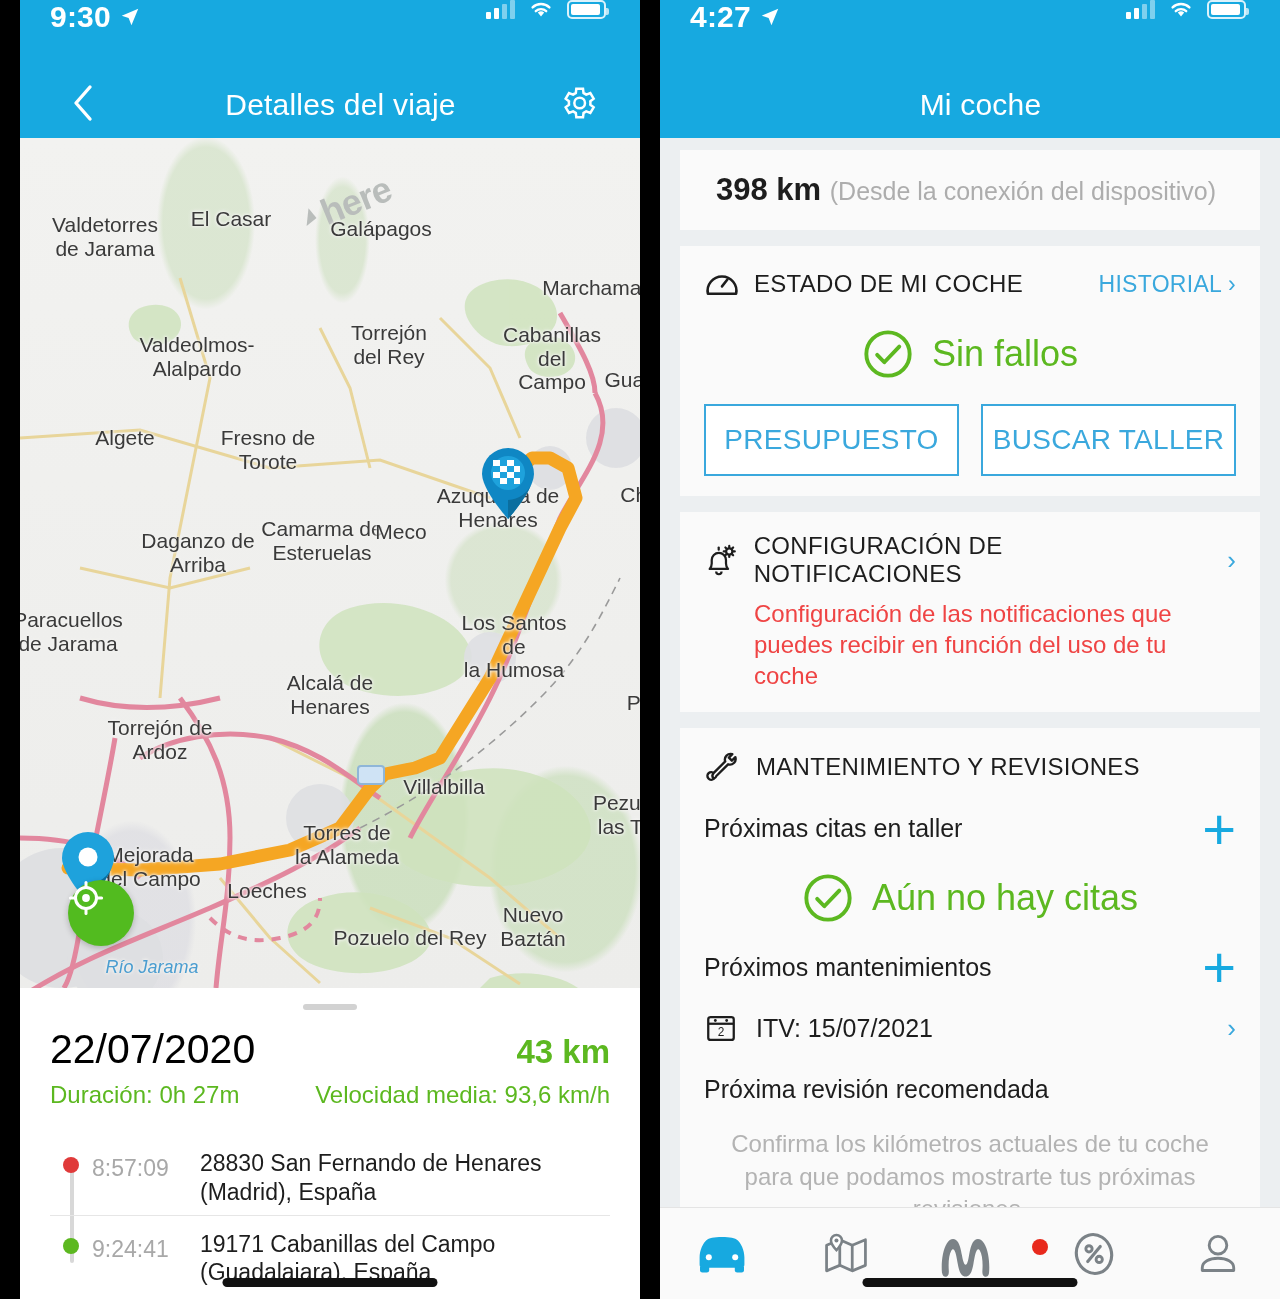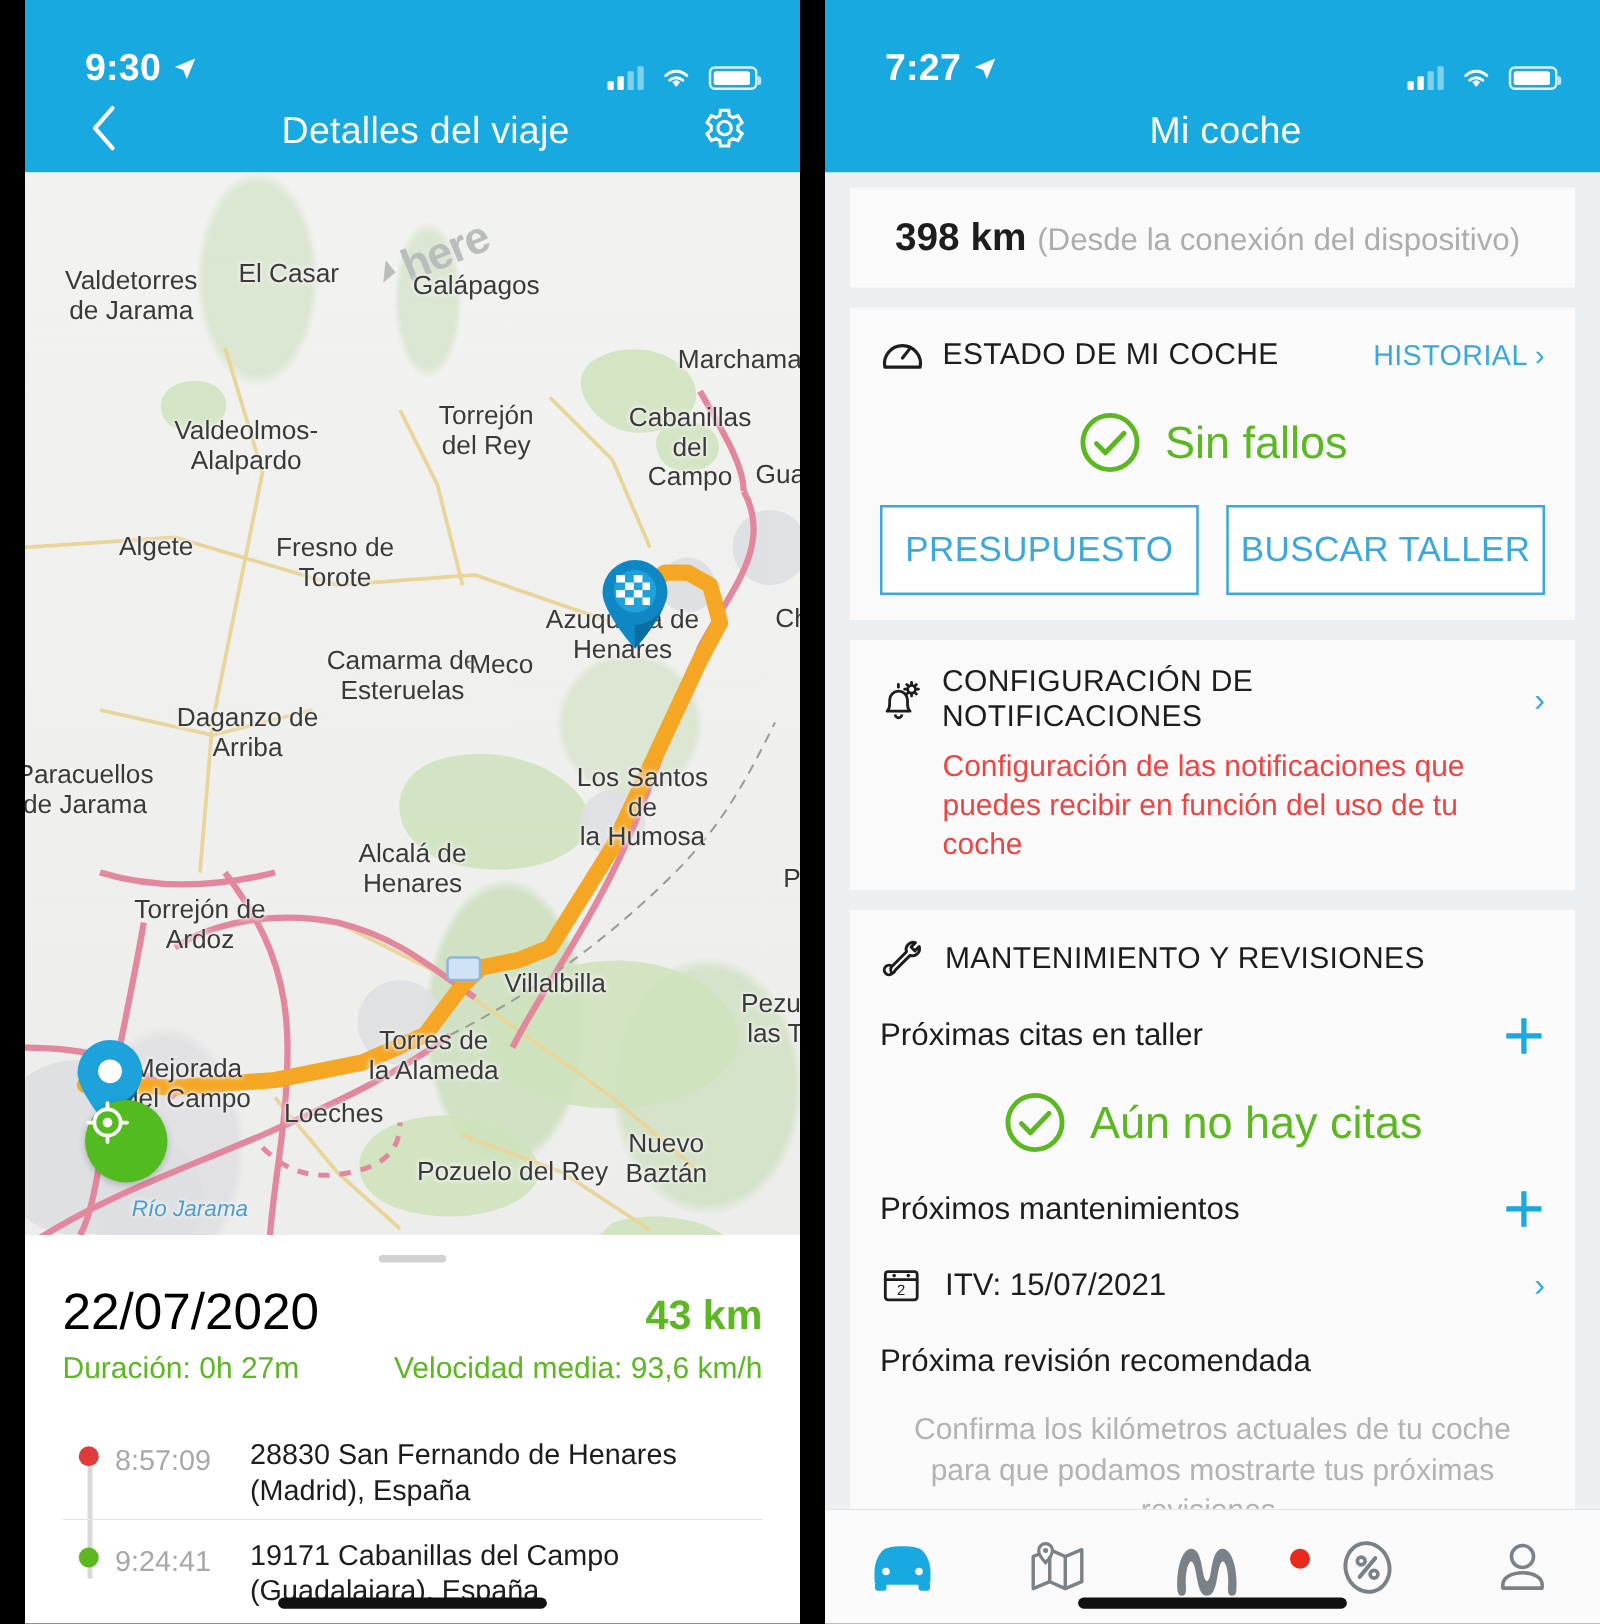--- a/index.html
+++ b/index.html
@@ -19,8 +19,8 @@
   
   .statusbar {
     height: 72px; background: #17a9e0; color:#fff;
-    display:flex; align-items:flex-end; justify-content:space-between;
-    padding: 0 34px 0 48px;
+    display:flex; align-items:flex-start; justify-content:space-between;
+    padding: 0 34px 0 30px;
   }
   .sb-time { font-size: 30px; font-weight: 600; letter-spacing:.2px; display:flex; align-items:center; gap:8px;}
   .sb-right { display:flex; align-items:center; gap:13px; }

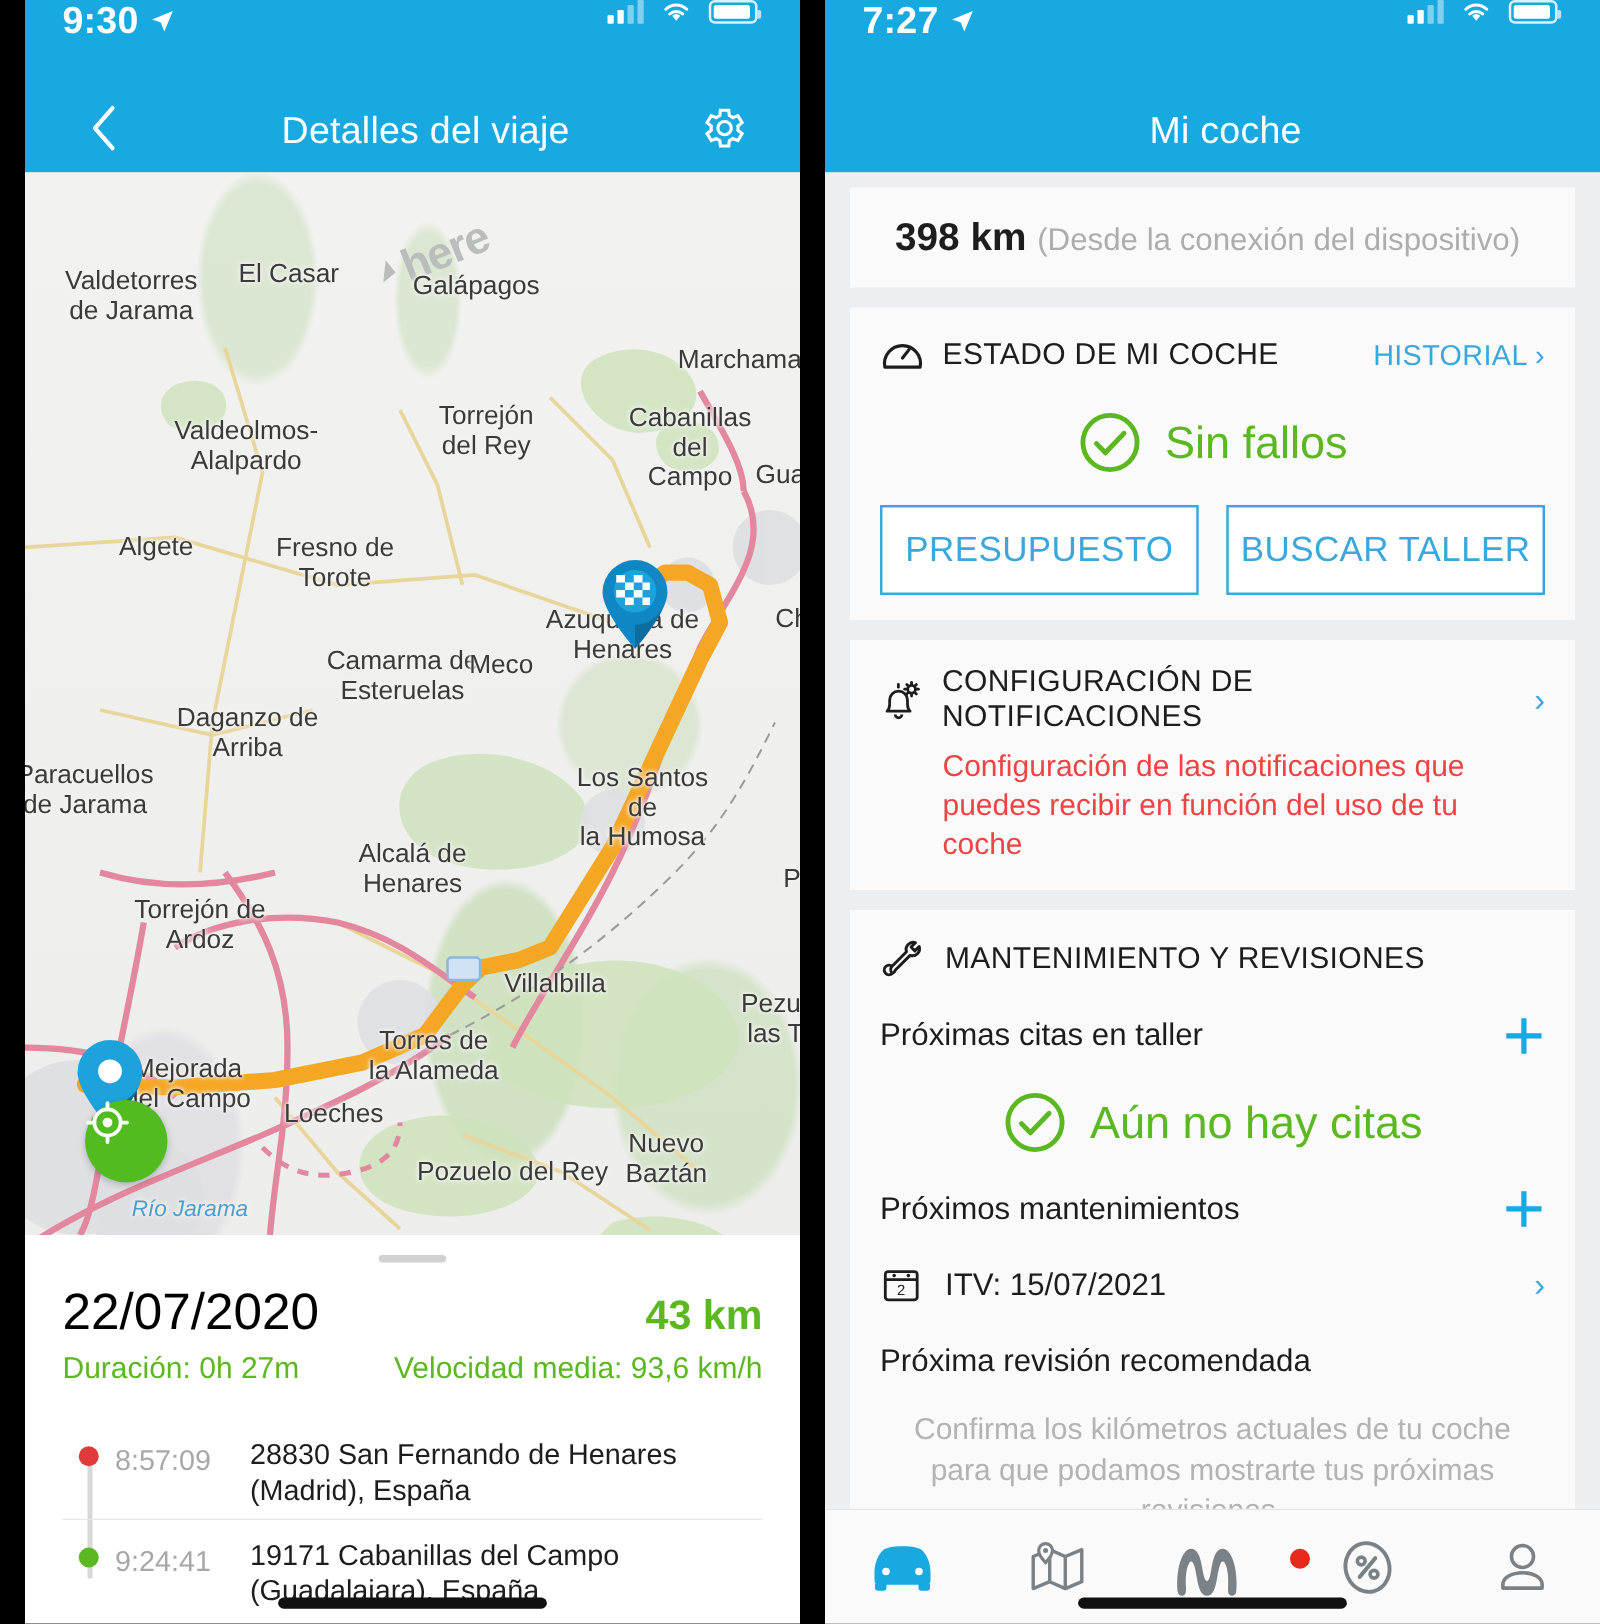--- a/index.html
+++ b/index.html
@@ -362,7 +362,7 @@
 
     <div class="statusbar">
       <div class="sb-time">
-        <span>7:27</span>
+        <span>4:27</span>
         <svg width="22" height="22" viewBox="0 0 24 24">
           <path d="M21 3 3 10.5l7.5 2.6L13.6 21z" fill="#fff"></path>
         </svg>

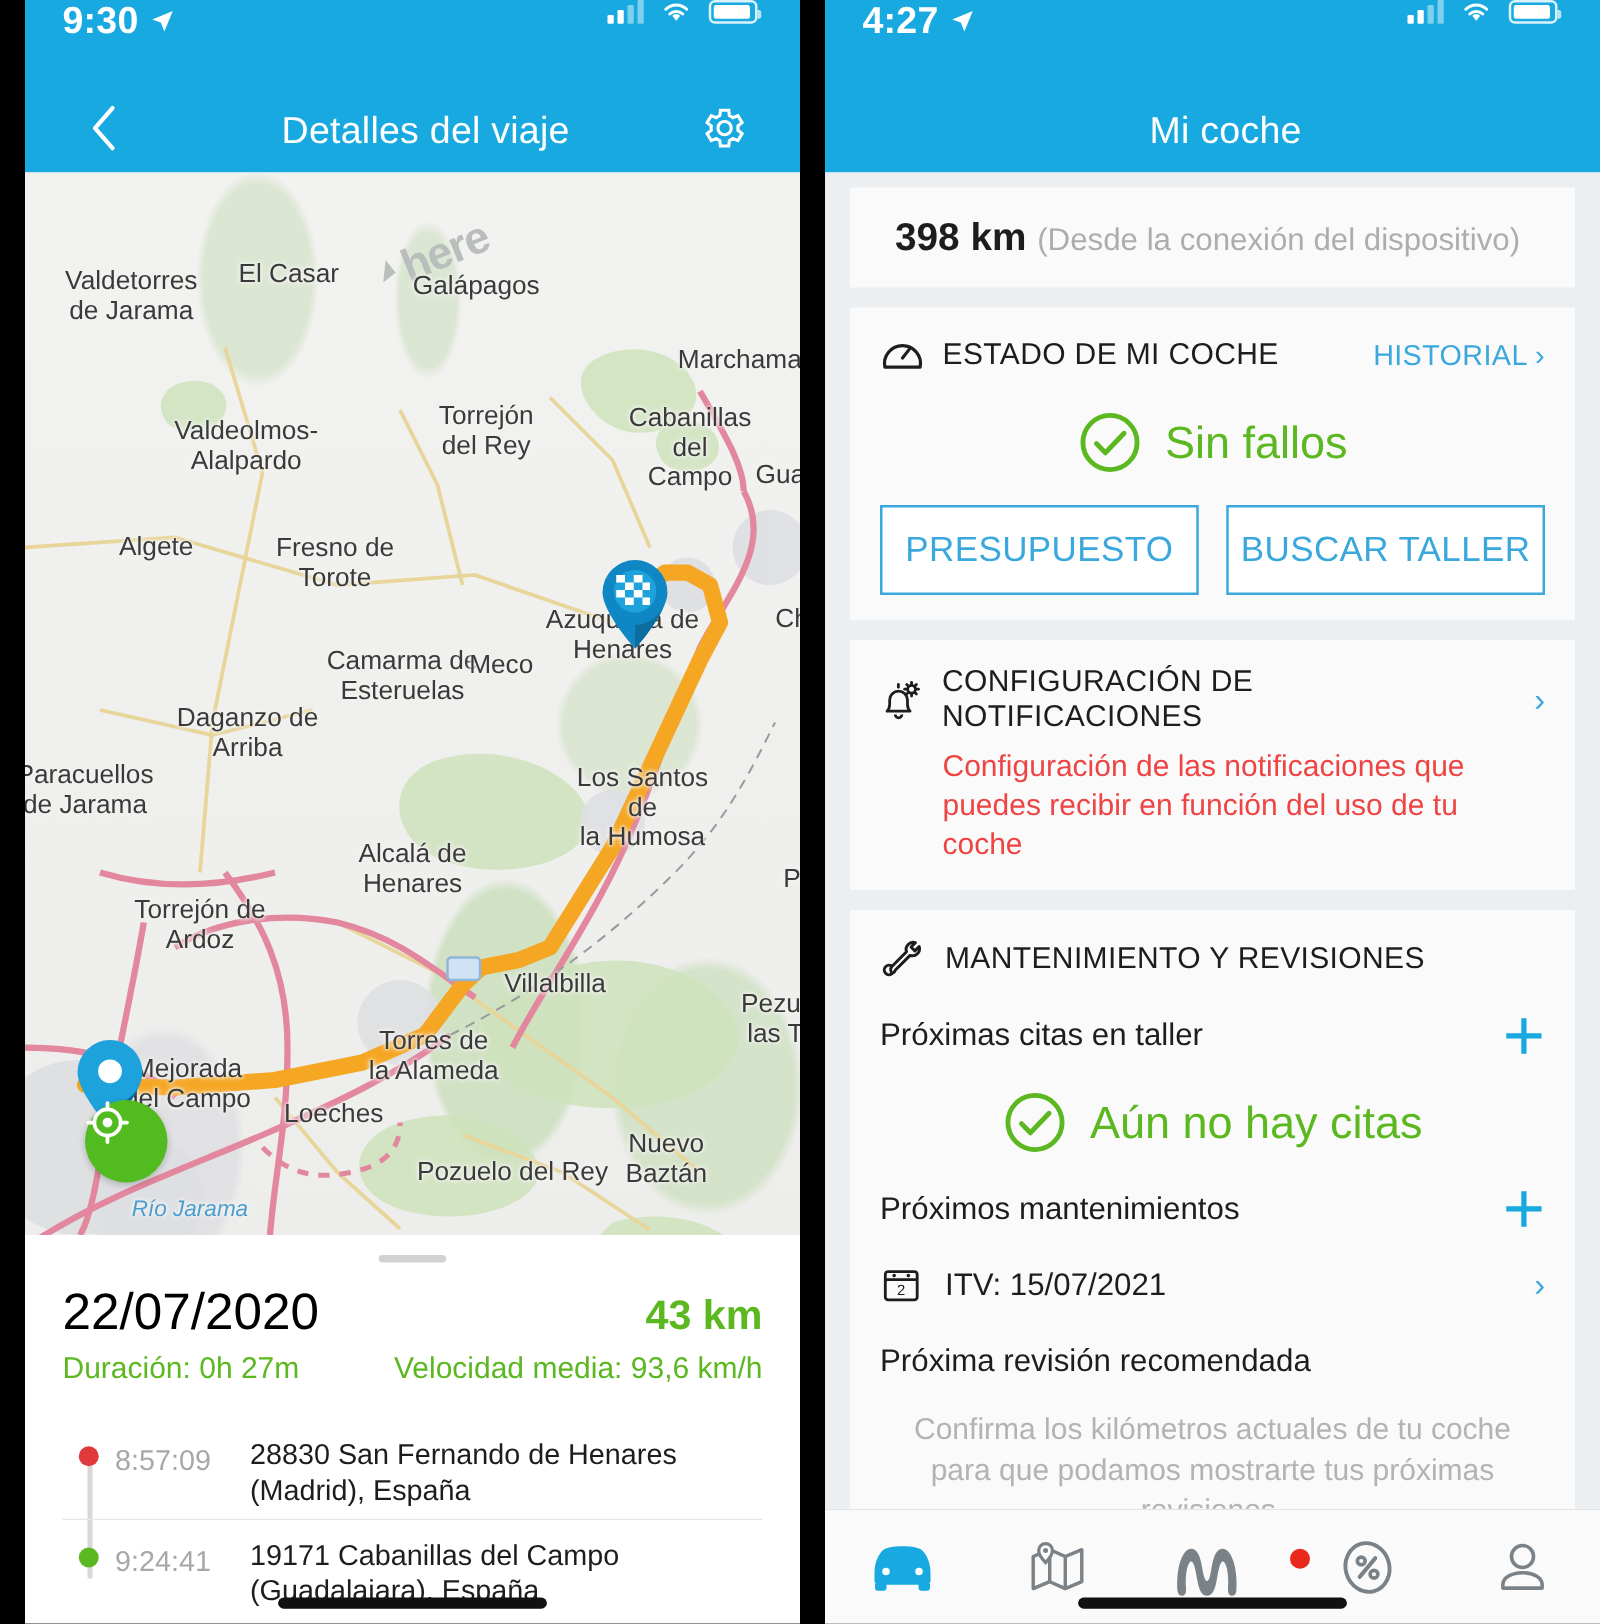--- a/index.html
+++ b/index.html
@@ -263,7 +263,7 @@
           <div class="mlabel" style="left: 302px; top: 403px;">Camarma de
 Esteruelas</div>
           <div class="mlabel" style="left: 381px; top: 394px;">Meco</div>
-          <div class="mlabel" style="left: 178px; top: 415px; margin-top: 33px;">Daganzo de
+          <div class="mlabel" style="left: 178px; top: 415px;">Daganzo de
 Arriba</div>
           <div class="mlabel" style="left: 48px; top: 494px;">Paracuellos
 de Jarama</div>

